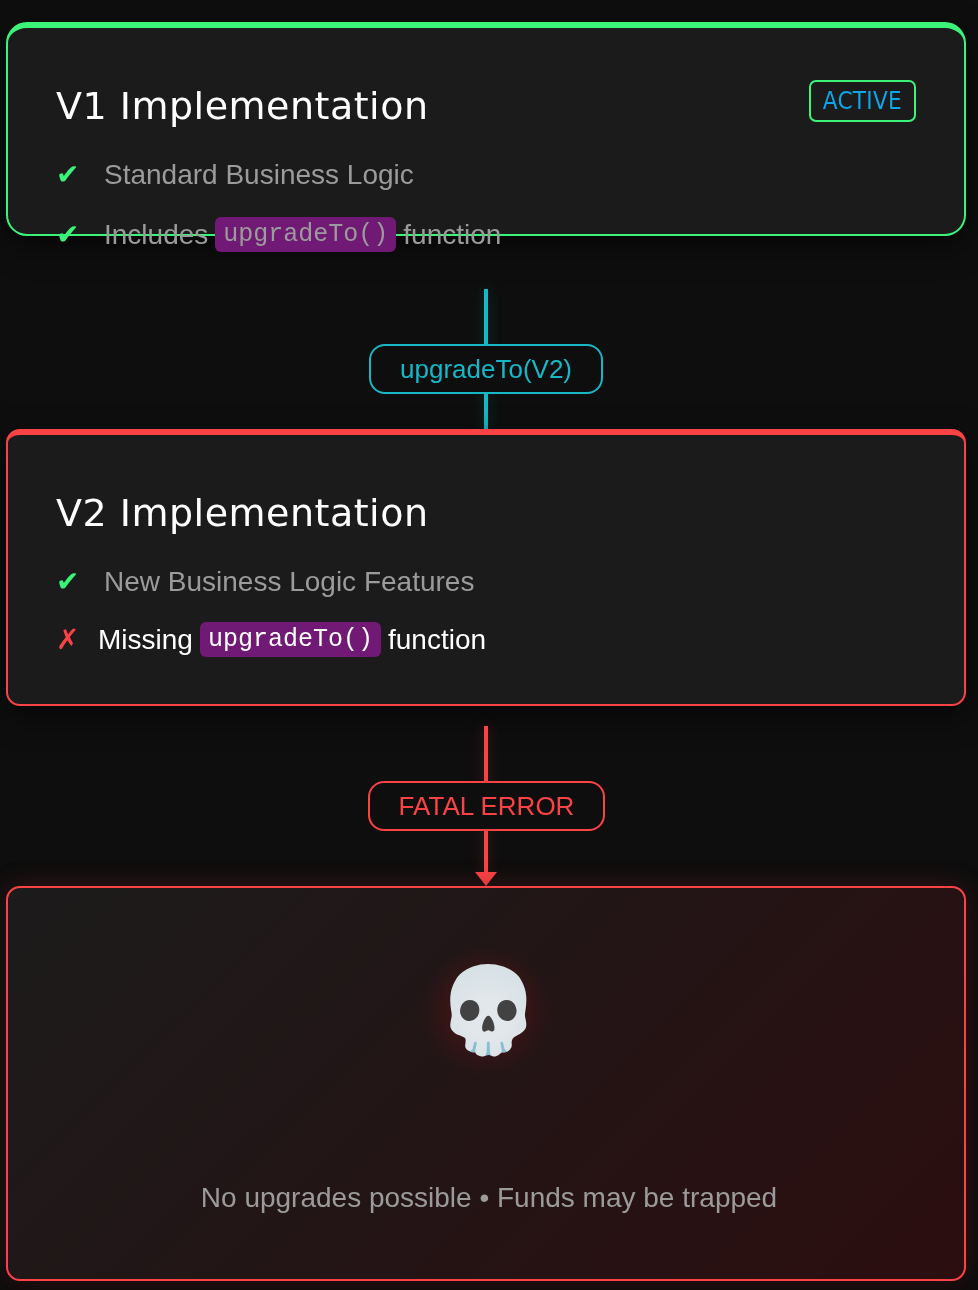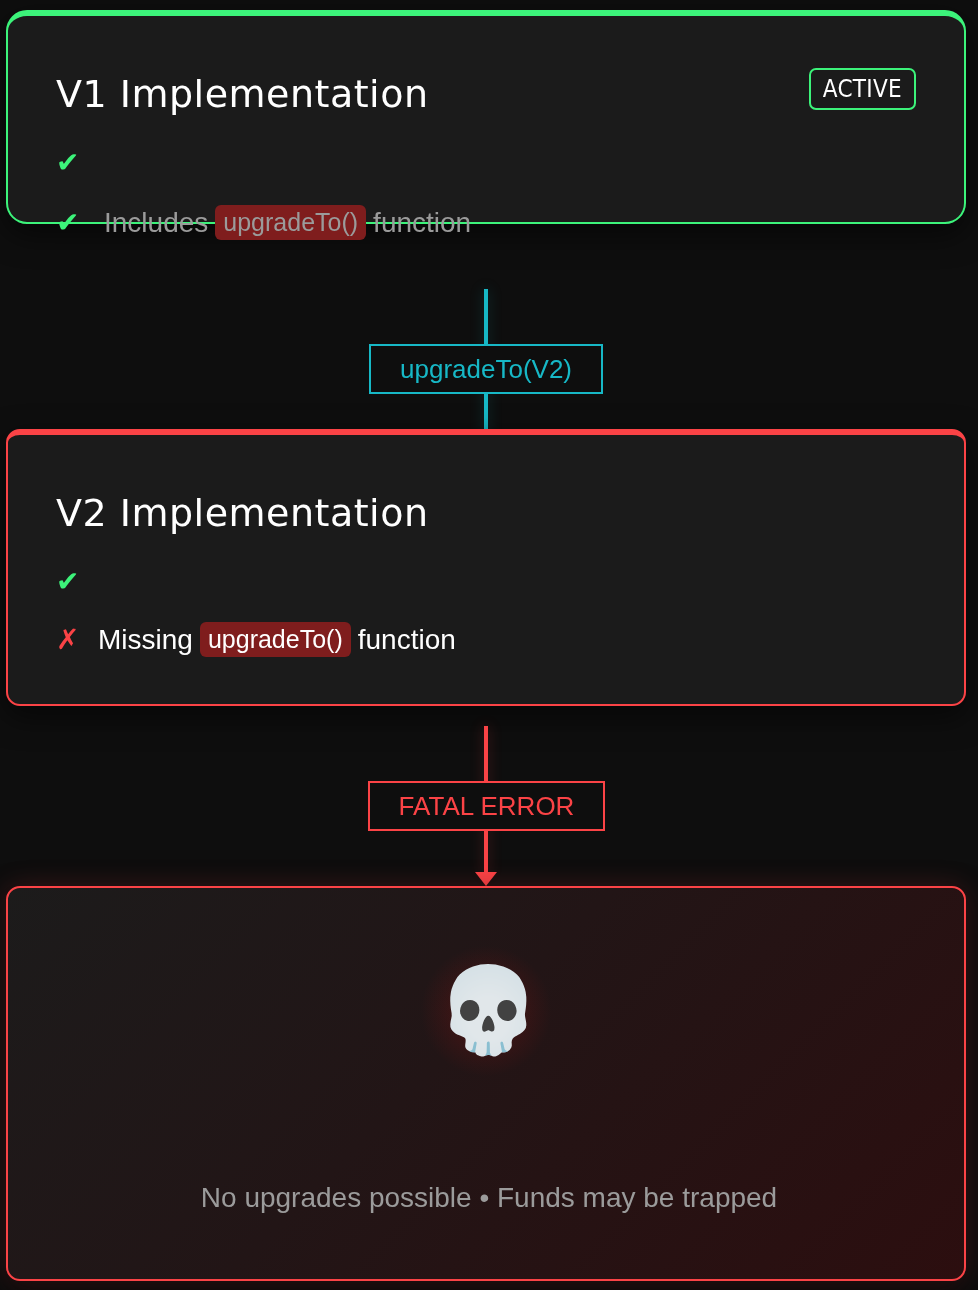--- a/index.html
+++ b/index.html
@@ -19,7 +19,7 @@
     border-top-width: 6px;
     box-shadow: 0 10px 30px rgba(0,0,0,0.55);
   }
-  .card-v1 { top: 10px; height: 214px; border-color: #3cf37a; border-radius: 21px; }
+  .card-v1 { top: 22px; height: 214px; border-color: #3cf37a; border-radius: 21px; }
   .card-v2 { top: 429px; height: 277px; border-color: #fb4346; }
   .card-err {
     top: 886px; height: 395px; border-color: #fb4346; border-top-width: 2px;

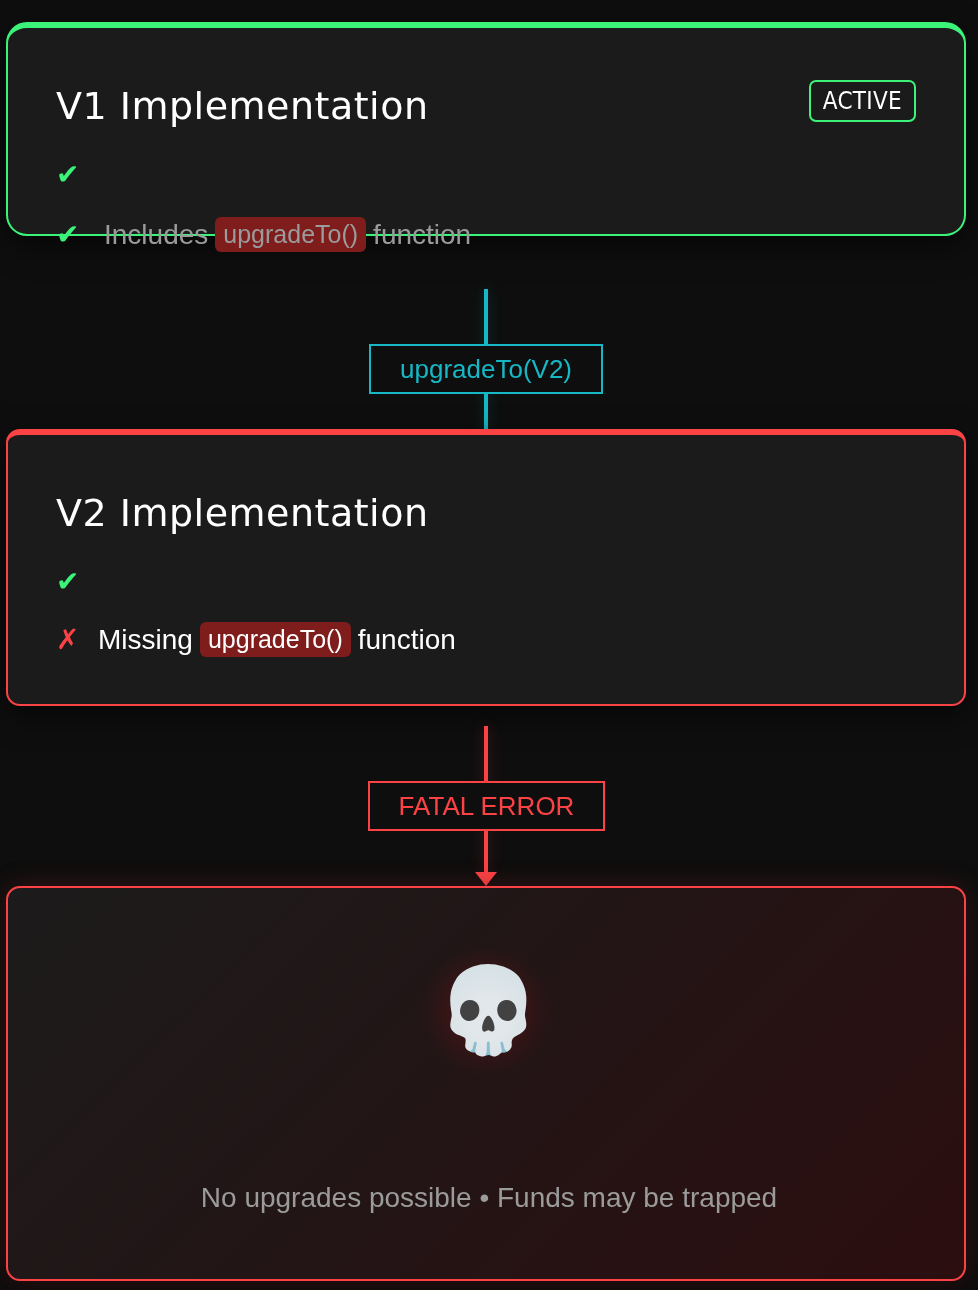--- a/index.html
+++ b/index.html
@@ -37,7 +37,7 @@
   .active-badge {
     position: absolute; right: 48px; top: 52px;
     border: 2px solid #3cf37a; border-radius: 7px;
-    color: #ffffff; font-size: 24px; font-family: "DejaVu Sans", sans-serif;
+    color: #0ea5e9; font-size: 24px; font-family: "DejaVu Sans", sans-serif;
     padding: 5px 12px 5px 12px; letter-spacing: 0.3px;
     font-stretch: condensed;
   }

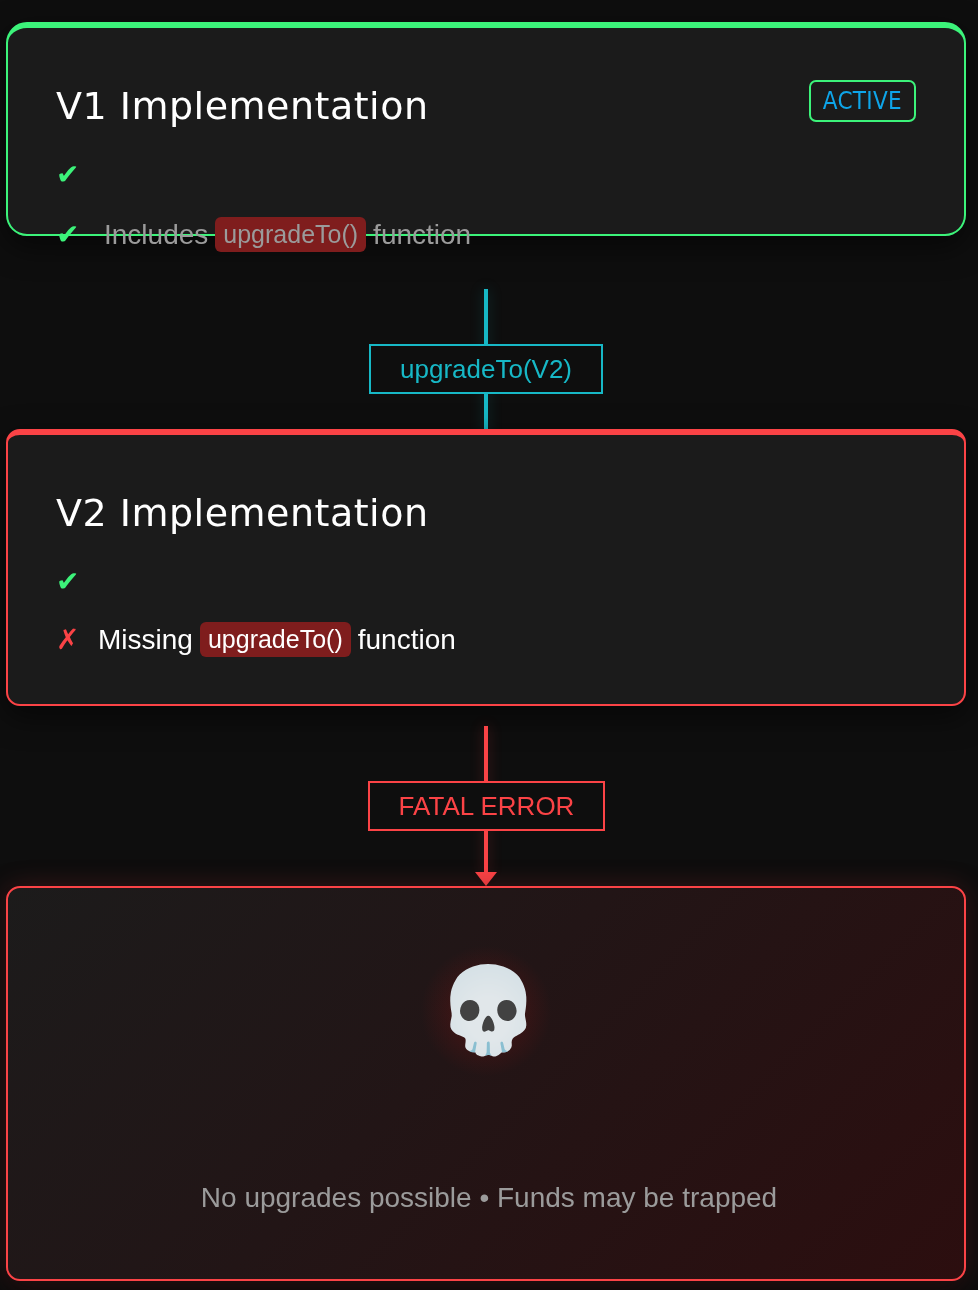--- a/index.html
+++ b/index.html
@@ -113,6 +113,7 @@
 
     <div class="feature" style="top:130px;">
       <span class="mark ok">✔</span>
+      <span>Standard Business Logic</span>
     </div>
     <div class="feature" style="top:189px;">
       <span class="mark ok">✔</span>

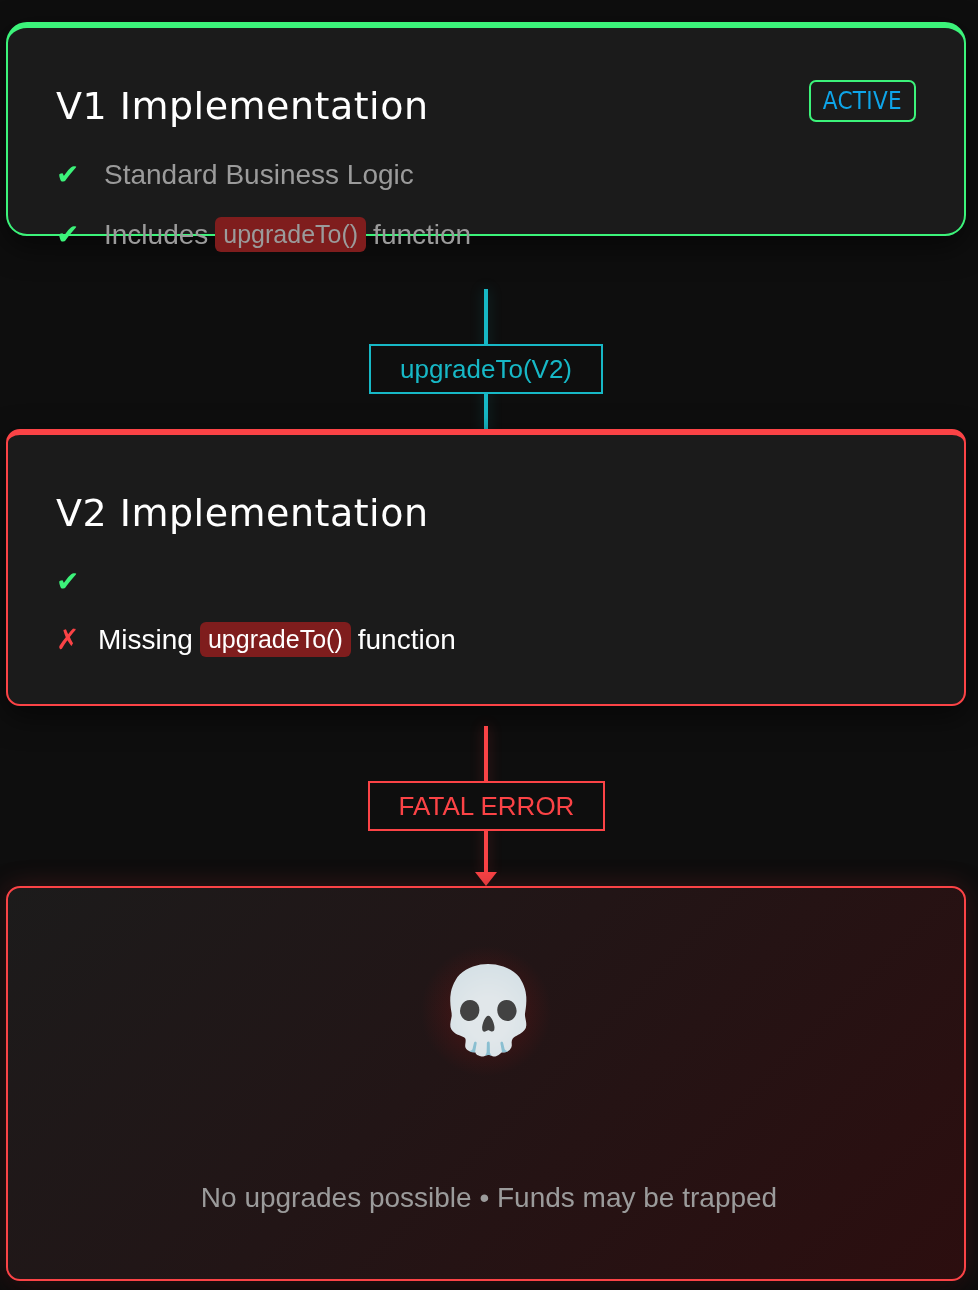--- a/index.html
+++ b/index.html
@@ -52,9 +52,9 @@
   .mark.bad { color: #fb4346; width: 42px; }
   .feature.strong { color: #ffffff; }
   .code {
-    font-family: Liberation Sans, sans-serif;
+    font-family: Liberation Mono, monospace;
     font-size: 25px;
-    background: #7f1d1d;
+    background: #701a75;
     border-radius: 6px;
     padding: 3px 8px;
     margin: 0 7px;

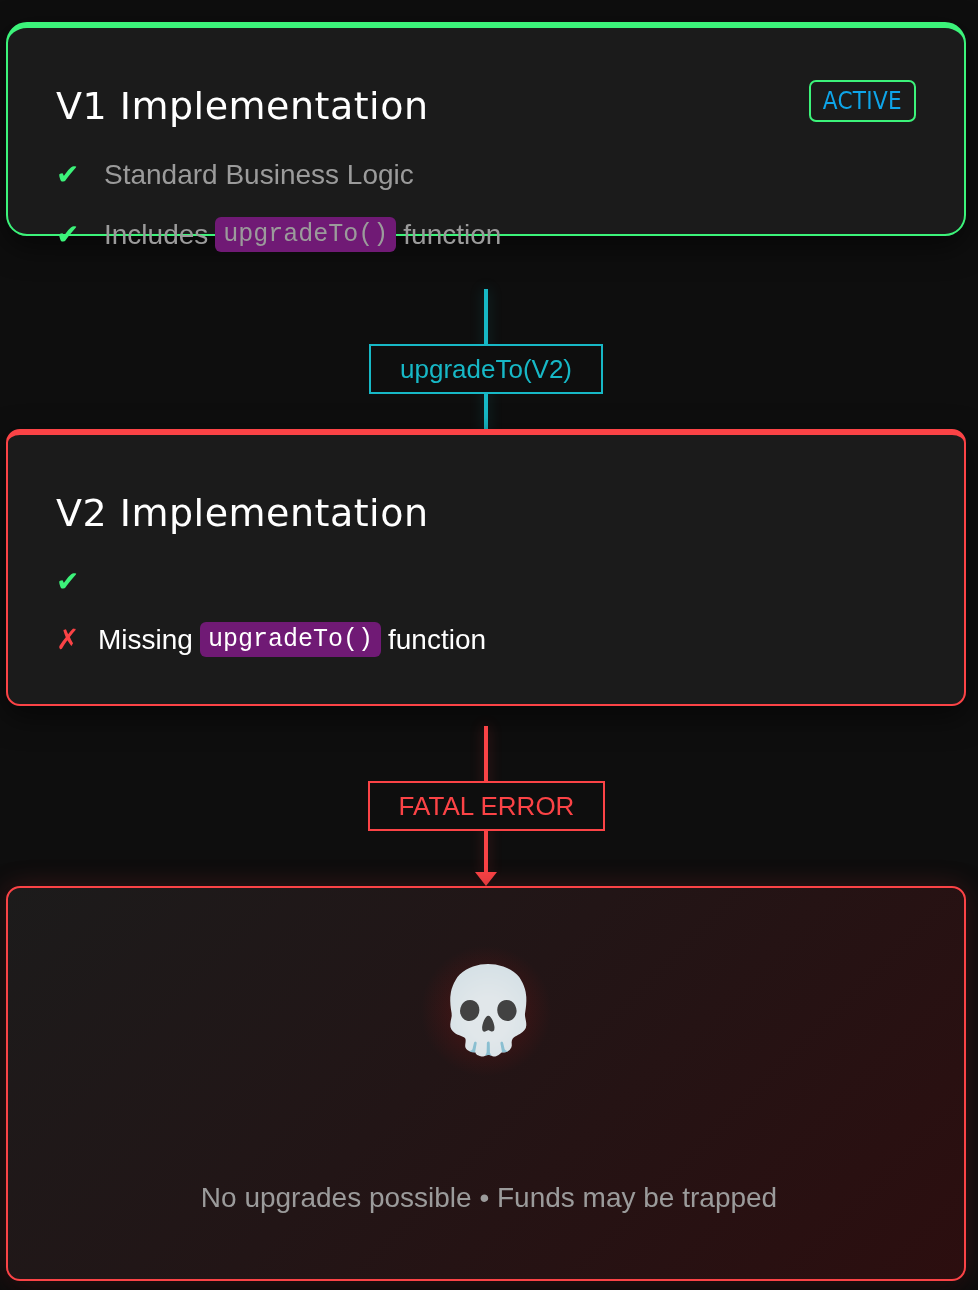--- a/index.html
+++ b/index.html
@@ -76,7 +76,7 @@
 
   .conn-label {
     position: absolute; background: #0e0e0e;
-    border: 2px solid; border-radius: 0;
+    border: 2px solid; border-radius: 16px;
     font-size: 26px; text-align: center;
     display: flex; align-items: center; justify-content: center;
   }

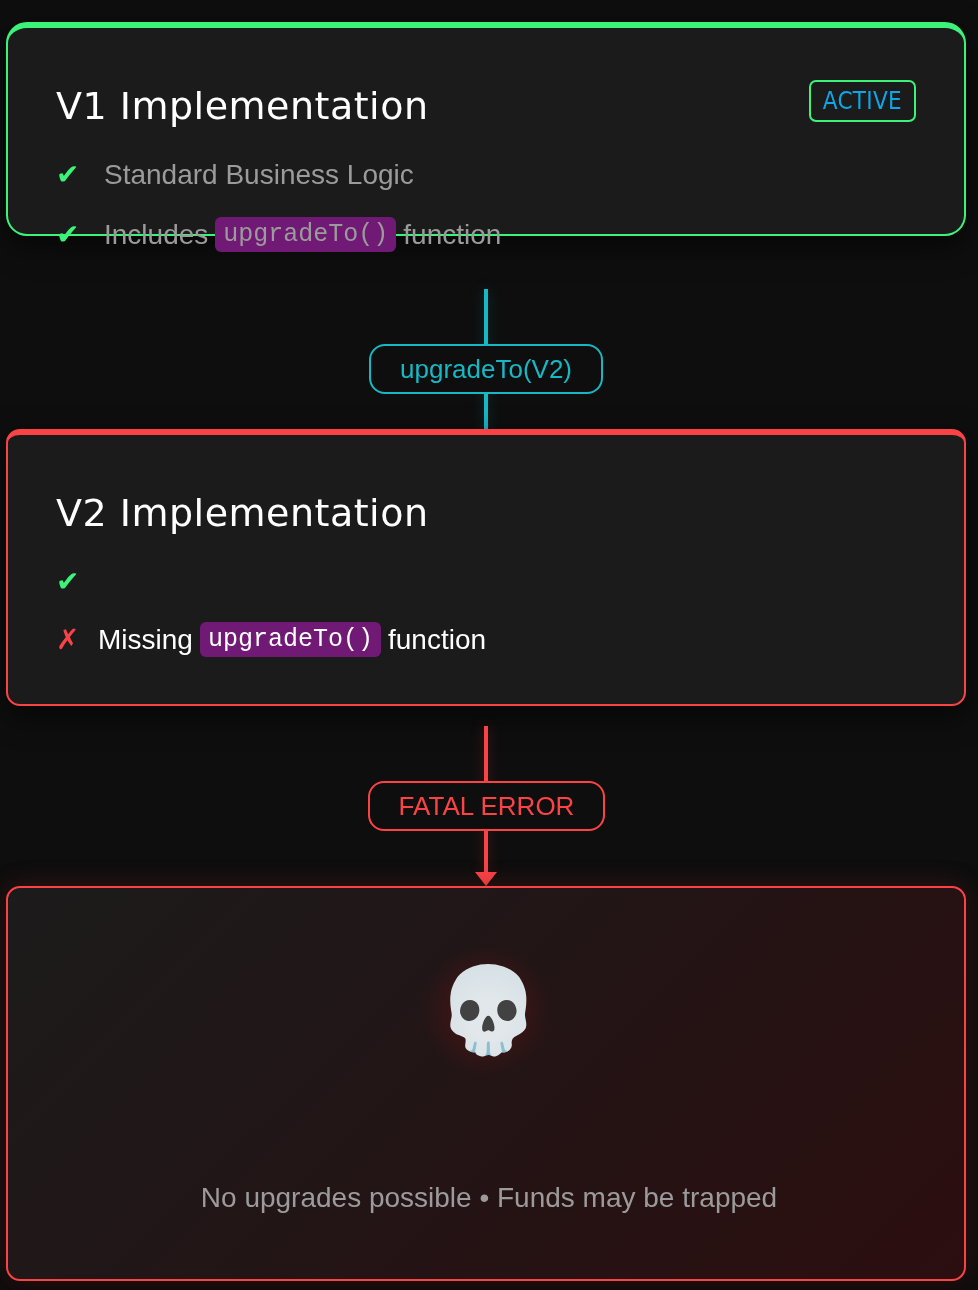--- a/index.html
+++ b/index.html
@@ -132,6 +132,7 @@
 
     <div class="feature" style="top:130px;">
       <span class="mark ok">✔</span>
+      <span>New Business Logic Features</span>
     </div>
     <div class="feature strong" style="top:187px;">
       <span class="mark bad">✗</span>

